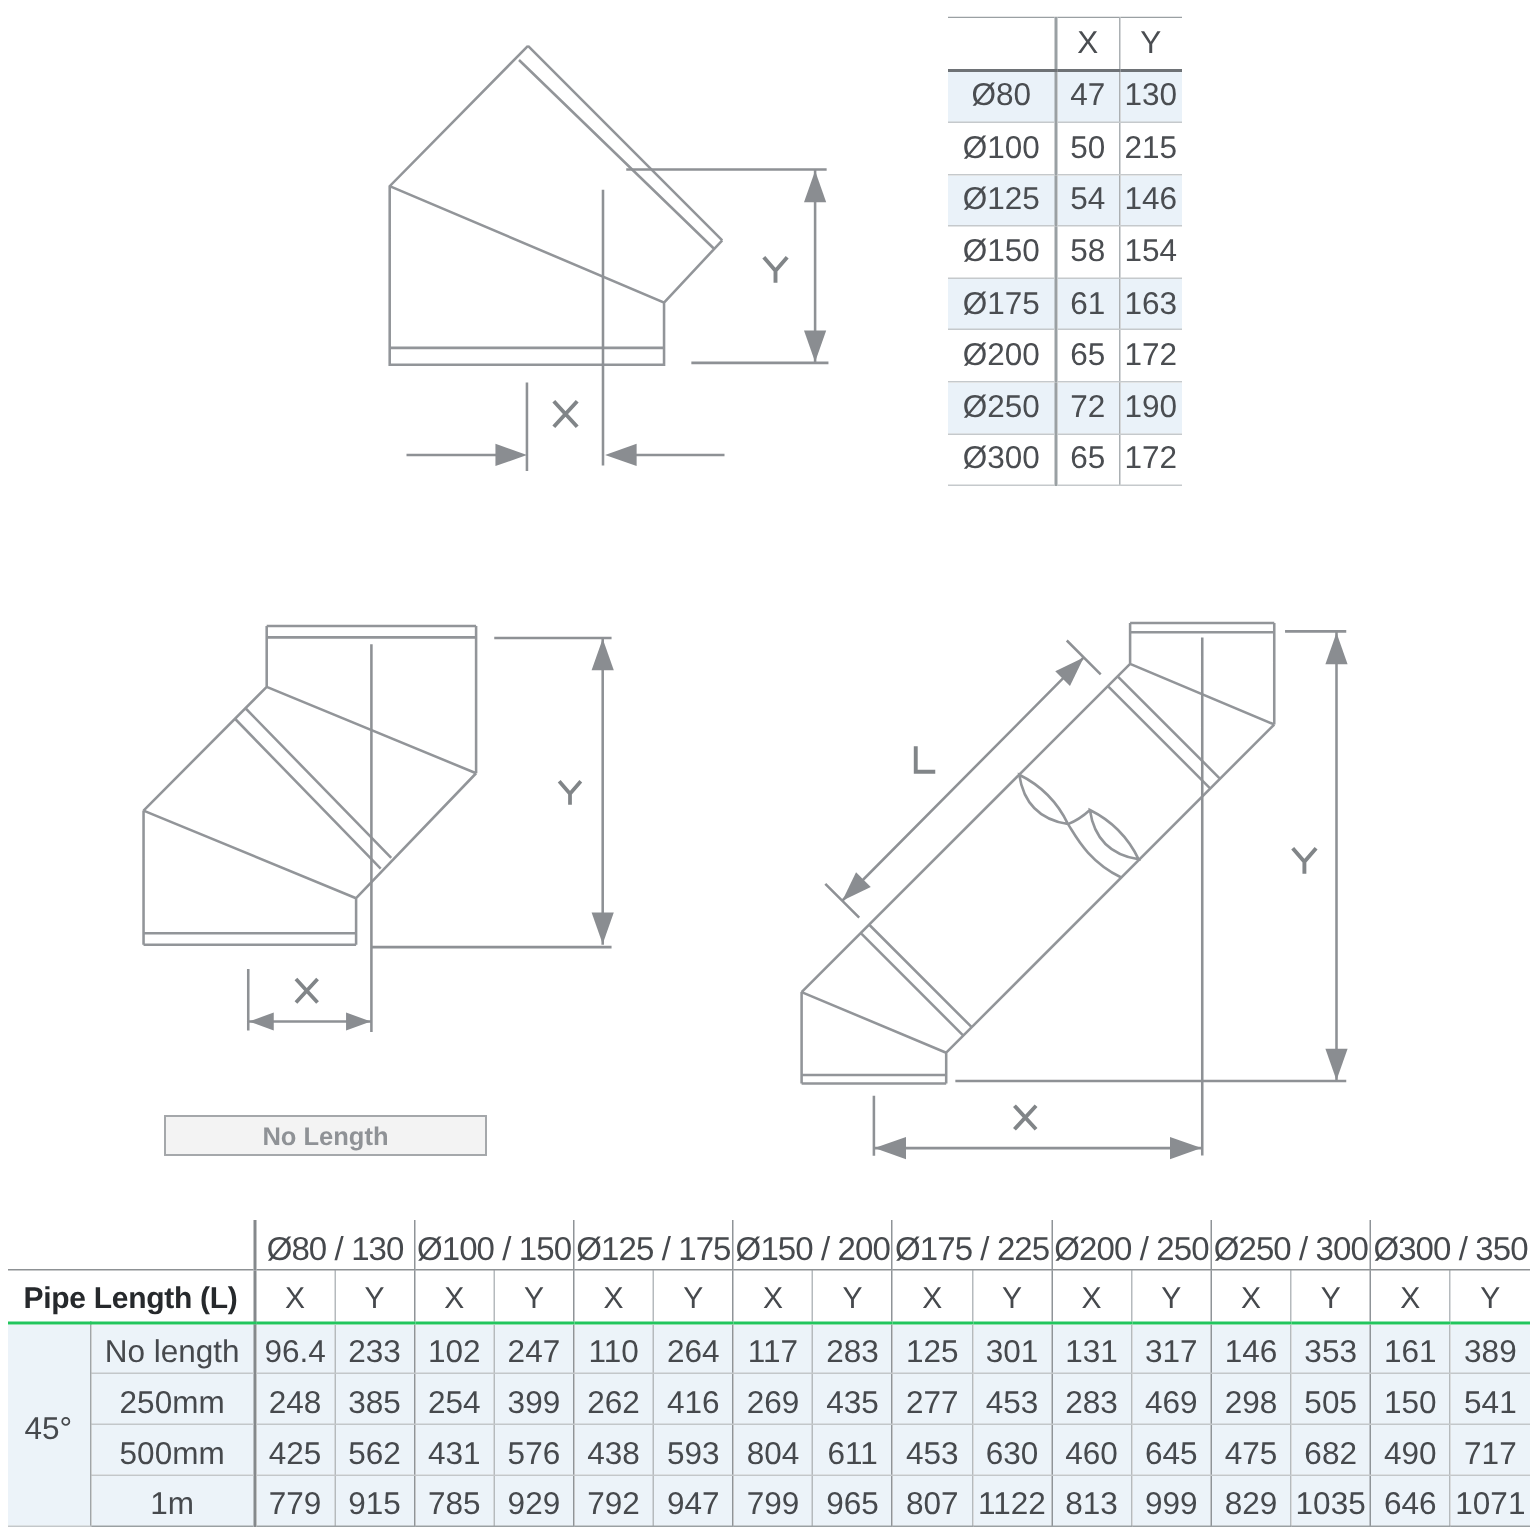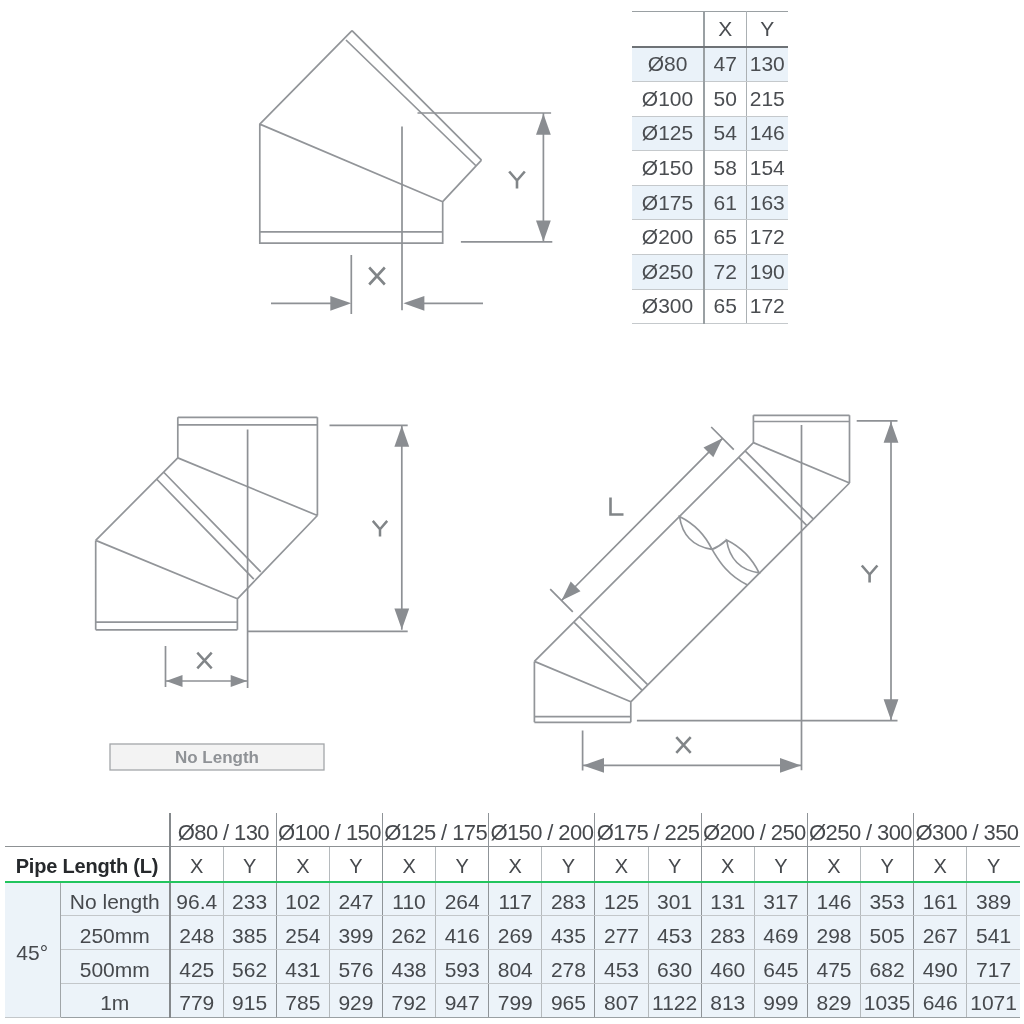--- a/index.html
+++ b/index.html
@@ -231,7 +231,7 @@
           <td class="gr">469</td>
           <td class="sr">298</td>
           <td class="gr">505</td>
-          <td class="sr">267</td>
+          <td class="sr">150</td>
           <td>541</td>
         </tr>
 <tr class="d">

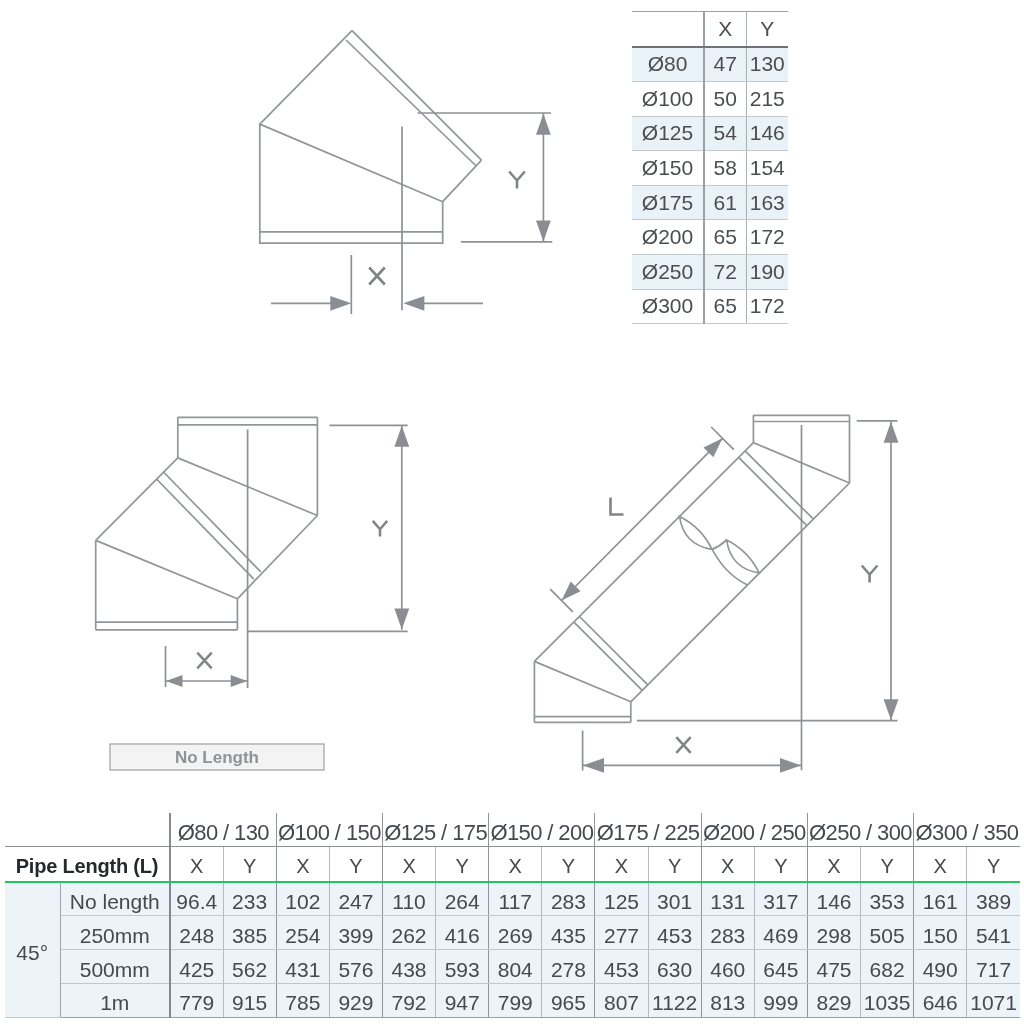--- a/index.html
+++ b/index.html
@@ -243,7 +243,7 @@
           <td class="sr">438</td>
           <td class="gr">593</td>
           <td class="sr">804</td>
-          <td class="gr">278</td>
+          <td class="gr">611</td>
           <td class="sr">453</td>
           <td class="gr">630</td>
           <td class="sr">460</td>

